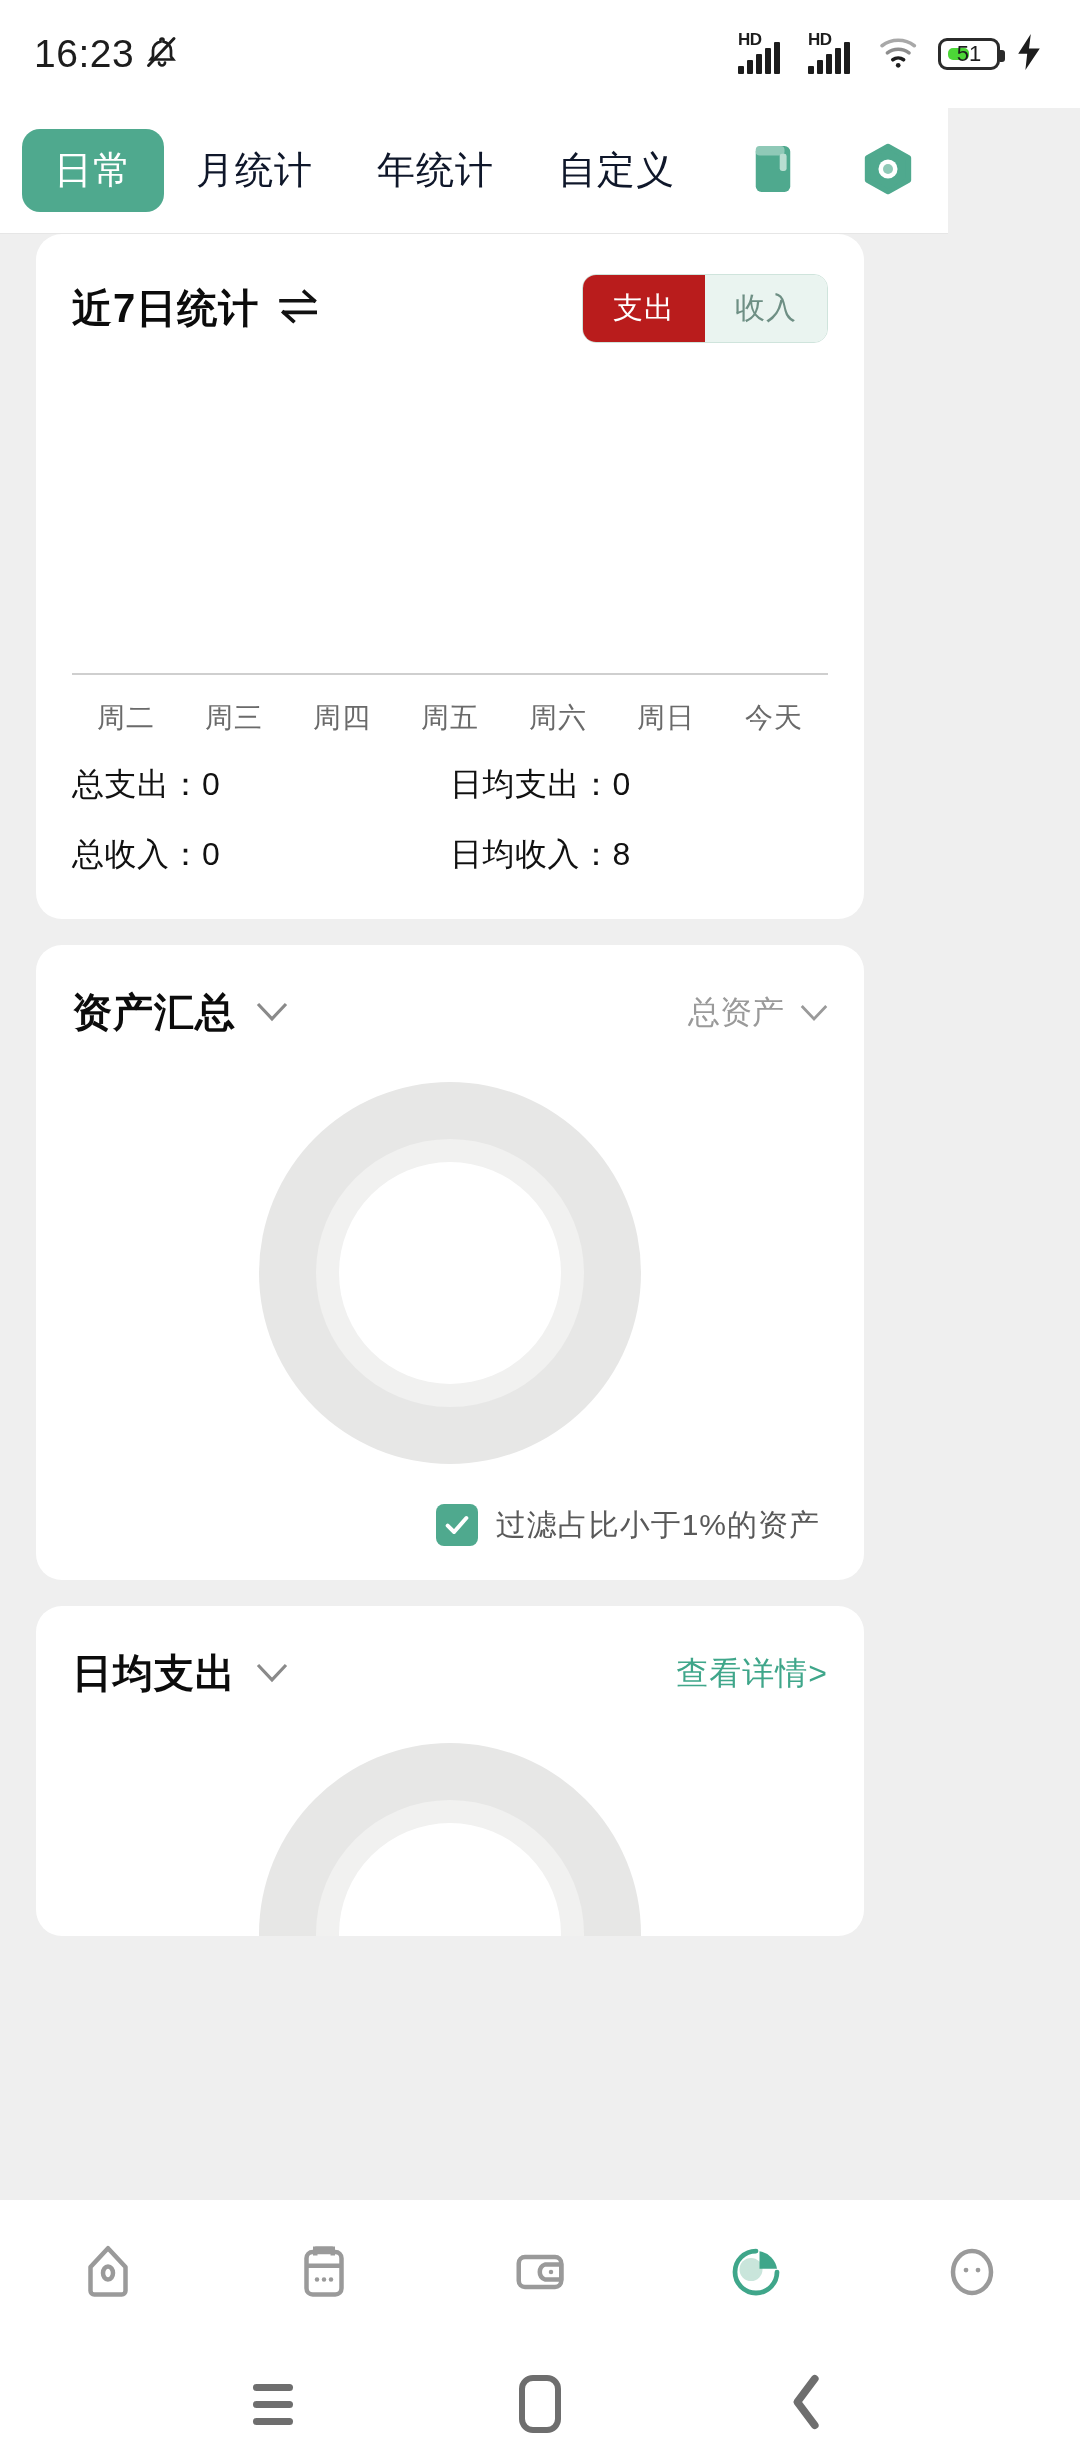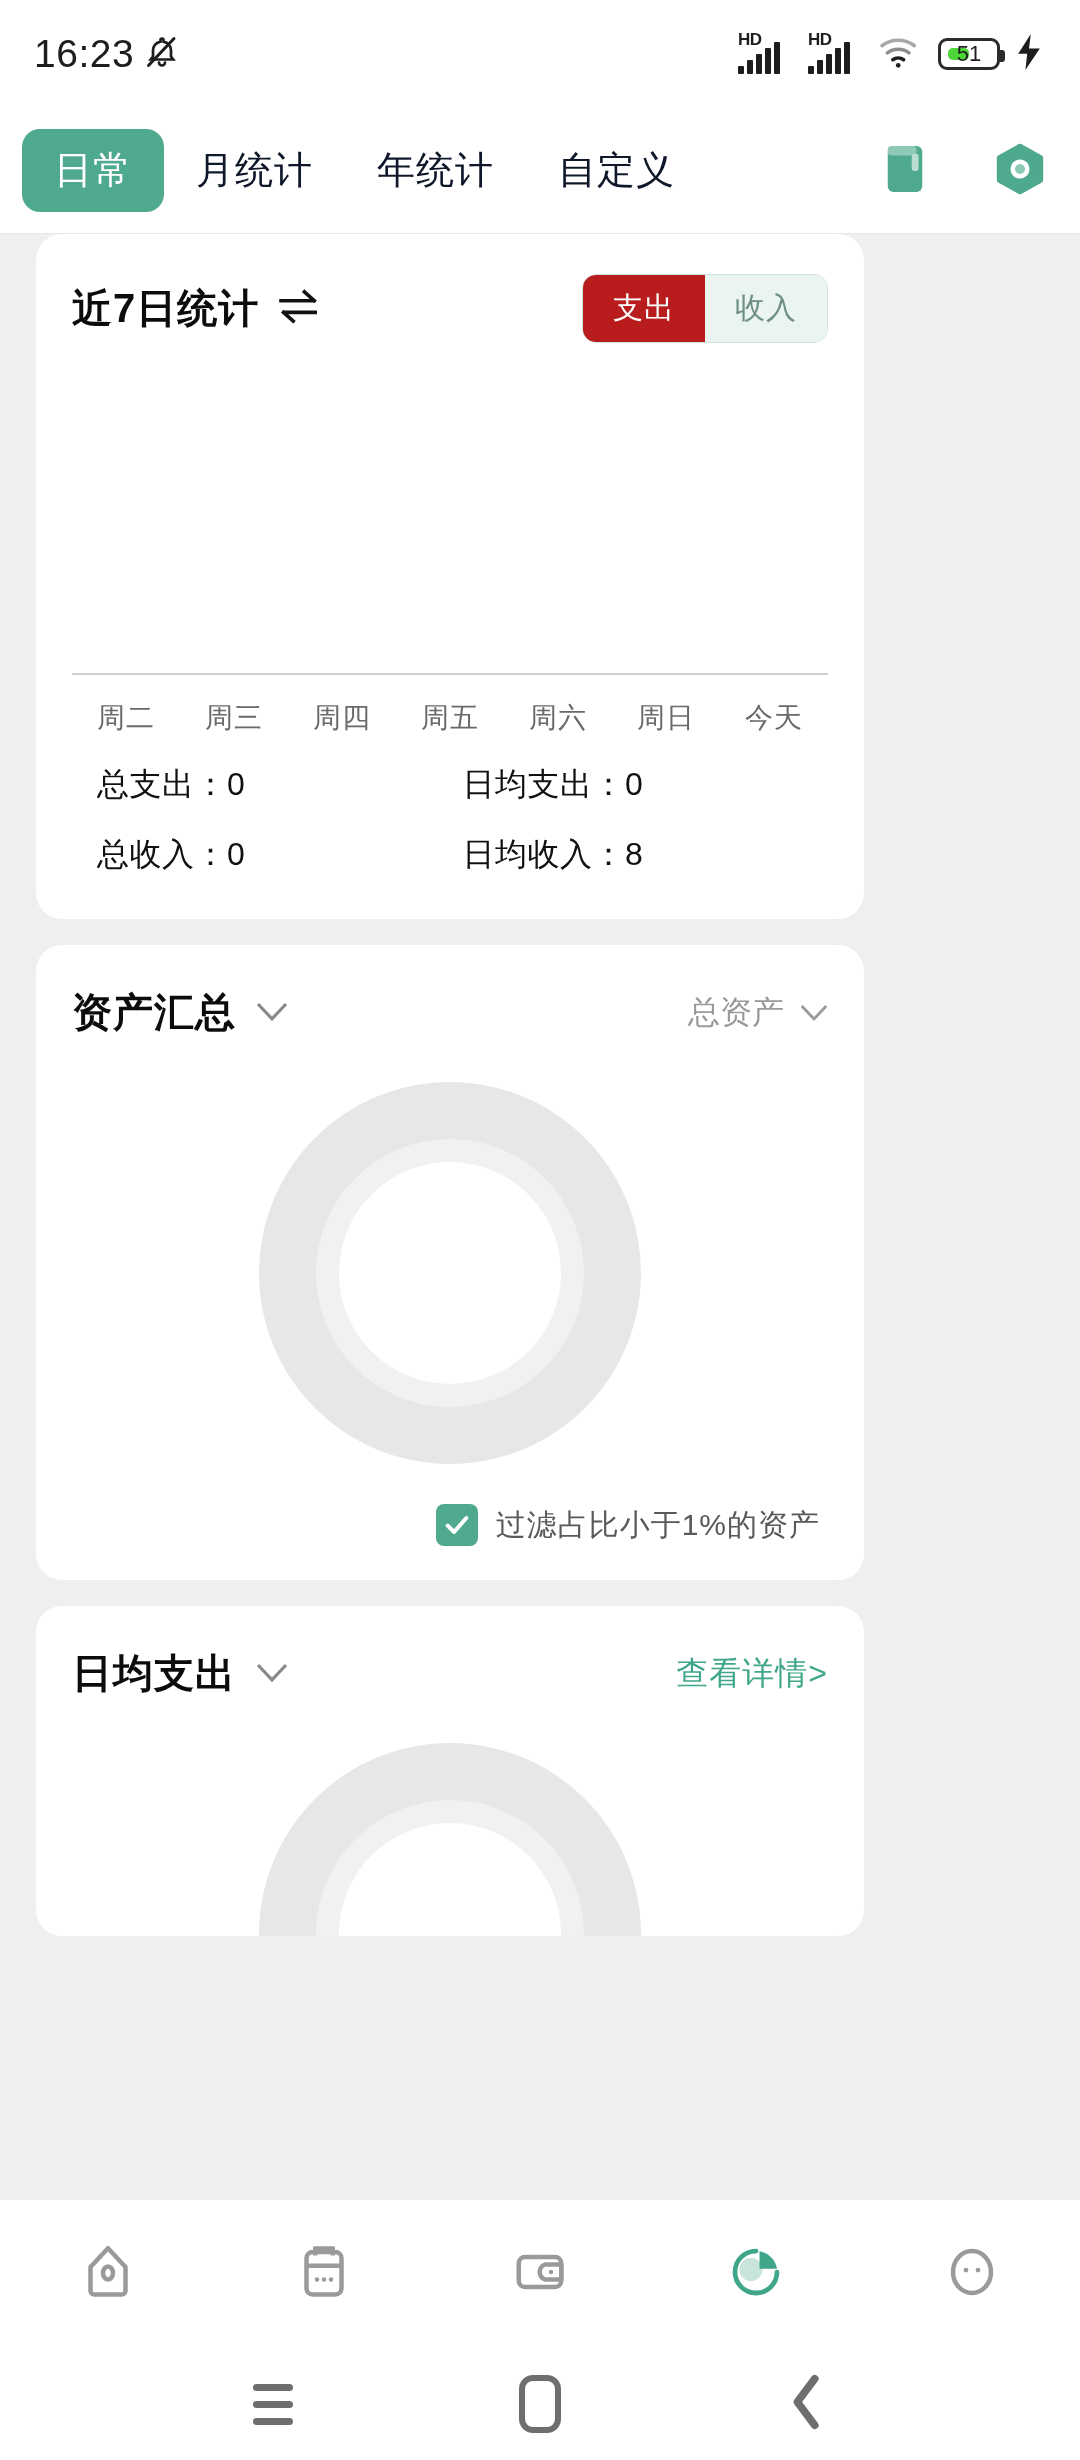--- a/index.html
+++ b/index.html
@@ -38,7 +38,7 @@
 
   
   .tabbar {
-    position:absolute; top:108px; left:0; width:1080px; height:126px;
+    position:absolute; top:108px; left:0; width:948px; height:126px;
     background:#FFFFFF; display:flex; align-items:center; padding:0 34px 0 22px;
     border-bottom:1px solid #E6E6E6;
   }

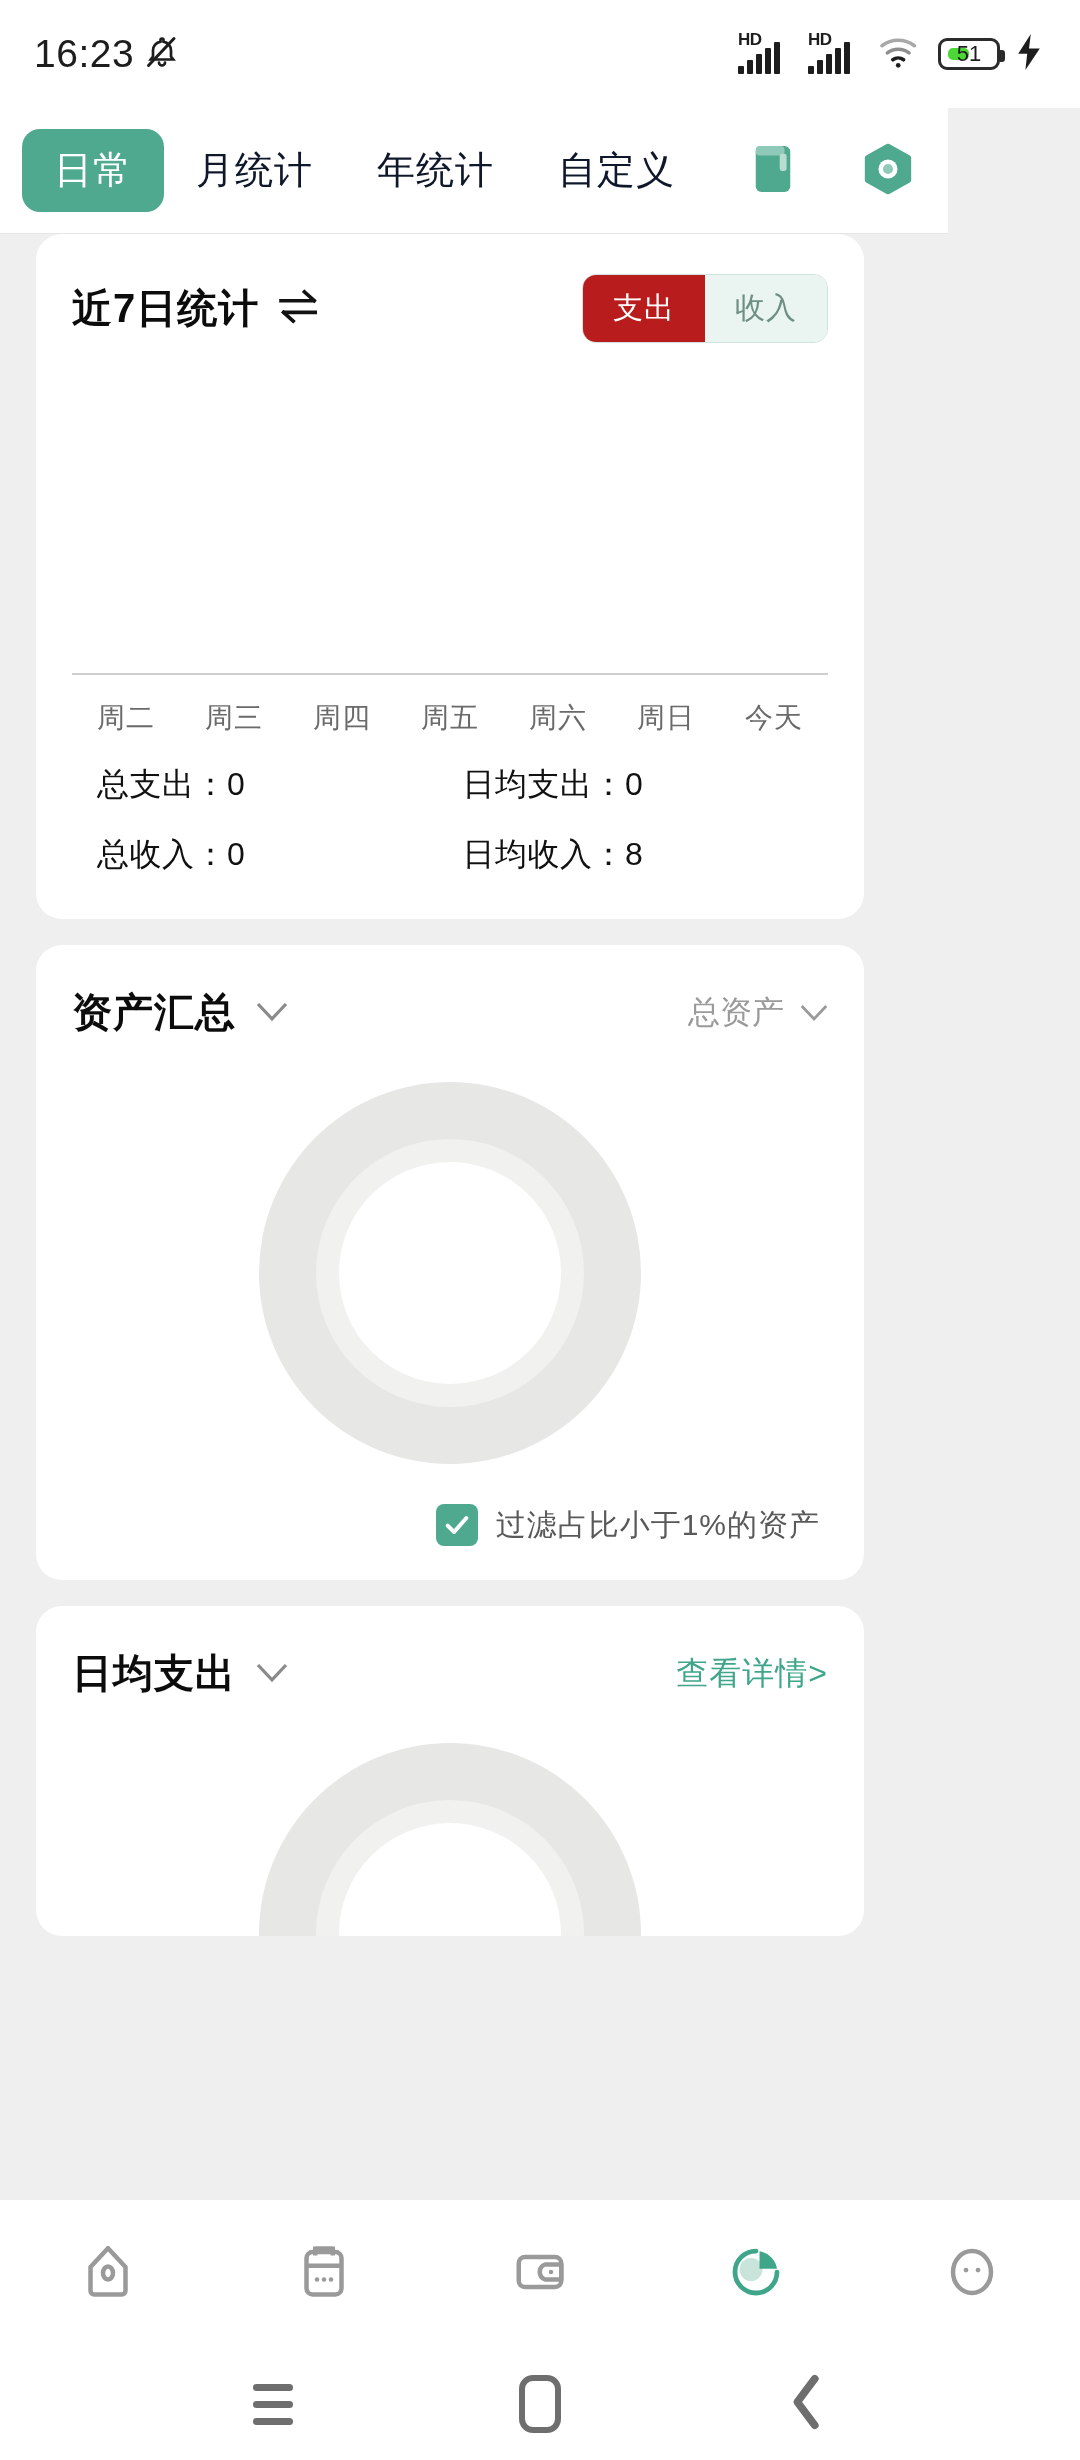--- a/index.html
+++ b/index.html
@@ -69,7 +69,7 @@
   .xlabels { display:flex; padding:24px 36px 0 36px; }
   .xlabels span { flex:1; text-align:center; font-size:28px; color:#6A6A6A; letter-spacing:1px; }
 
-  .stats { padding:26px 36px 42px 36px;margin-left:25px; }
+  .stats { padding:26px 36px 42px 36px; }
   .stat-row { display:flex; margin-bottom:26px; }
   .stat-row:last-child { margin-bottom:0; }
   .stat-row div { flex:1; font-size:32px; color:#111111; letter-spacing:0.5px; }

